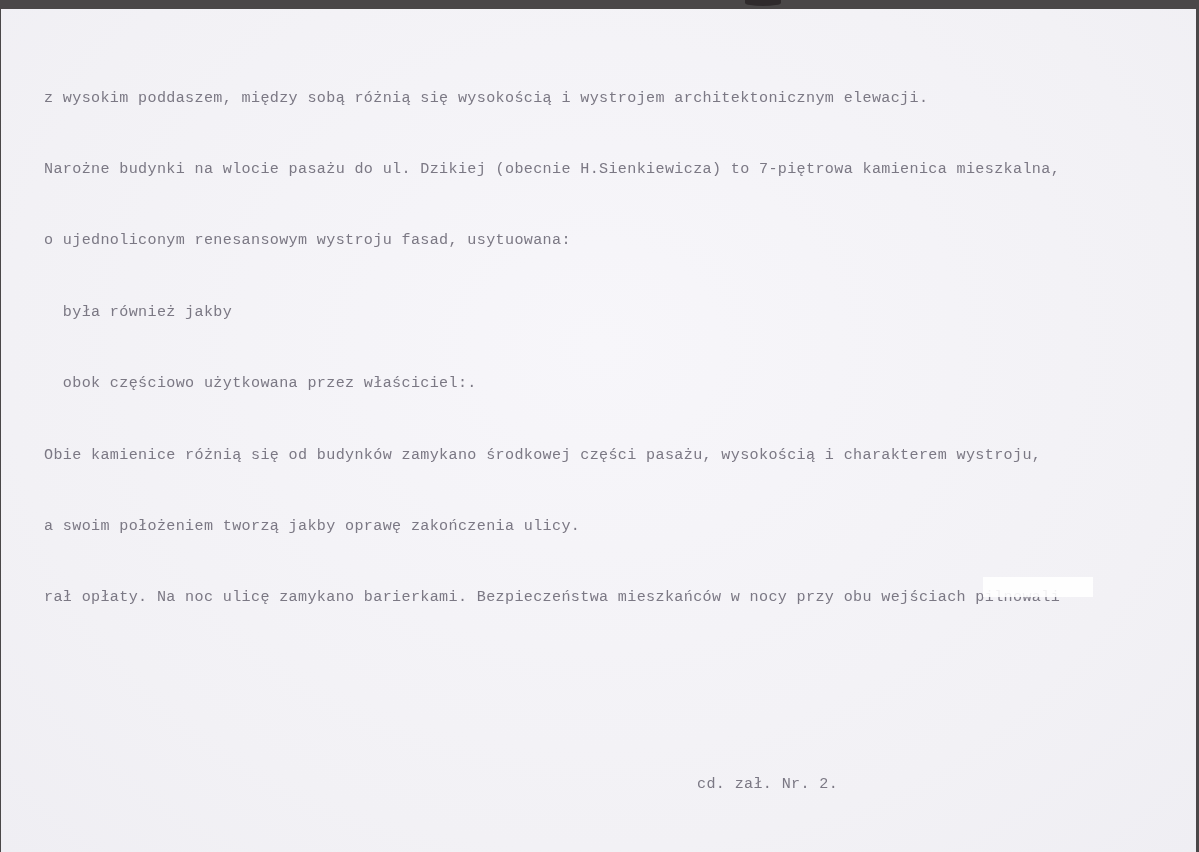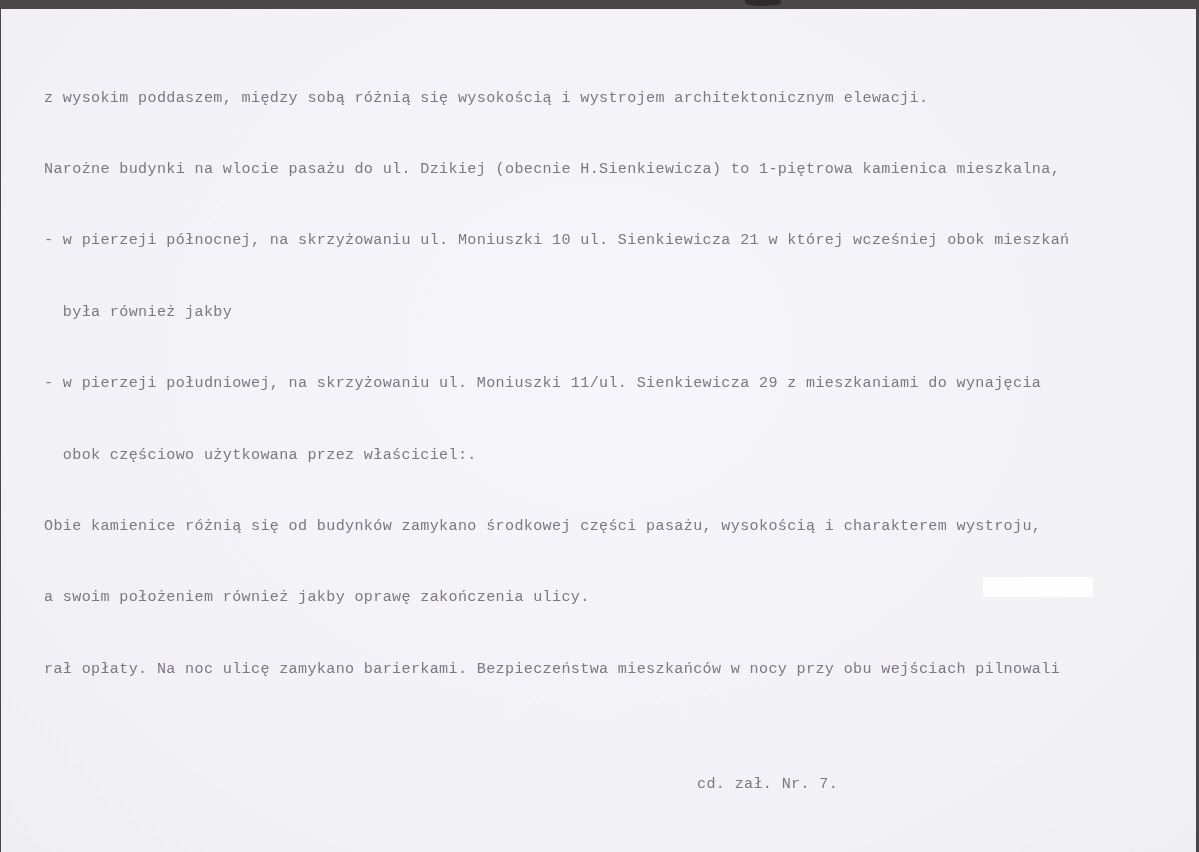--- a/index.html
+++ b/index.html
@@ -73,7 +73,7 @@
   <div class="paper">
     <div class="text">
       <span class="line">z wysokim poddaszem, między sobą różnią się wysokością i wystrojem architektonicznym elewacji.</span>
-      <span class="line">Narożne budynki na wlocie pasażu do ul. Dzikiej (obecnie H.Sienkiewicza) to 1-piętrowa kamienica mieszkalna,</span>
+      <span class="line">Narożne budynki na wlocie pasażu do ul. Dzikiej (obecnie H.Sienkiewicza) to 7-piętrowa kamienica mieszkalna,</span>
       <span class="line">- w pierzeji północnej, na skrzyżowaniu ul. Moniuszki 10 ul. Sienkiewicza 21 w której wcześniej obok mieszkań</span>
       <span class="line">  była również jakby</span>
       <span class="line">- w pierzeji południowej, na skrzyżowaniu ul. Moniuszki 11/ul. Sienkiewicza 29 z mieszkaniami do wynajęcia</span>

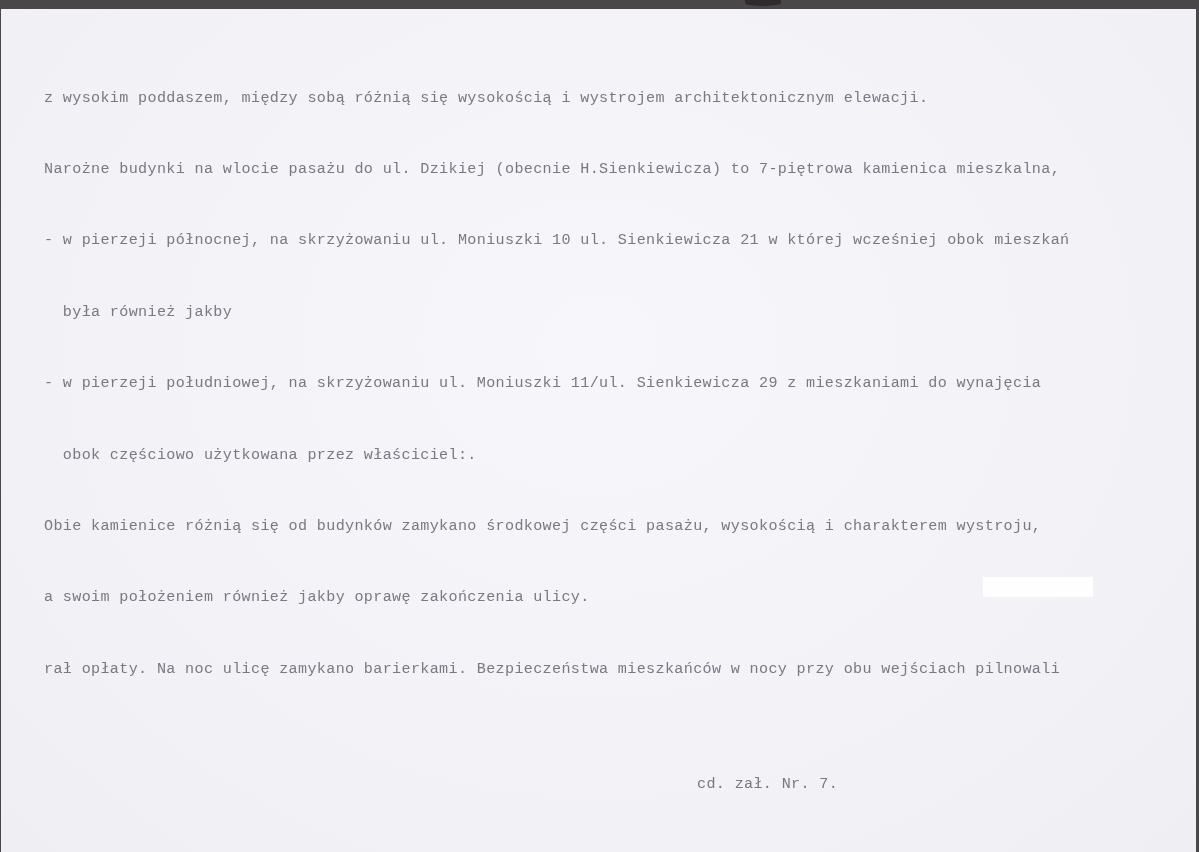--- a/index.html
+++ b/index.html
@@ -74,6 +74,7 @@
     <div class="text">
       <span class="line">z wysokim poddaszem, między sobą różnią się wysokością i wystrojem architektonicznym elewacji.</span>
       <span class="line">Narożne budynki na wlocie pasażu do ul. Dzikiej (obecnie H.Sienkiewicza) to 7-piętrowa kamienica mieszkalna,</span>
+      <span class="line">o ujednoliconym renesansowym wystroju fasad, usytuowana:</span>
       <span class="line">- w pierzeji północnej, na skrzyżowaniu ul. Moniuszki 10 ul. Sienkiewicza 21 w której wcześniej obok mieszkań</span>
       <span class="line">  była również jakby</span>
       <span class="line">- w pierzeji południowej, na skrzyżowaniu ul. Moniuszki 11/ul. Sienkiewicza 29 z mieszkaniami do wynajęcia</span>

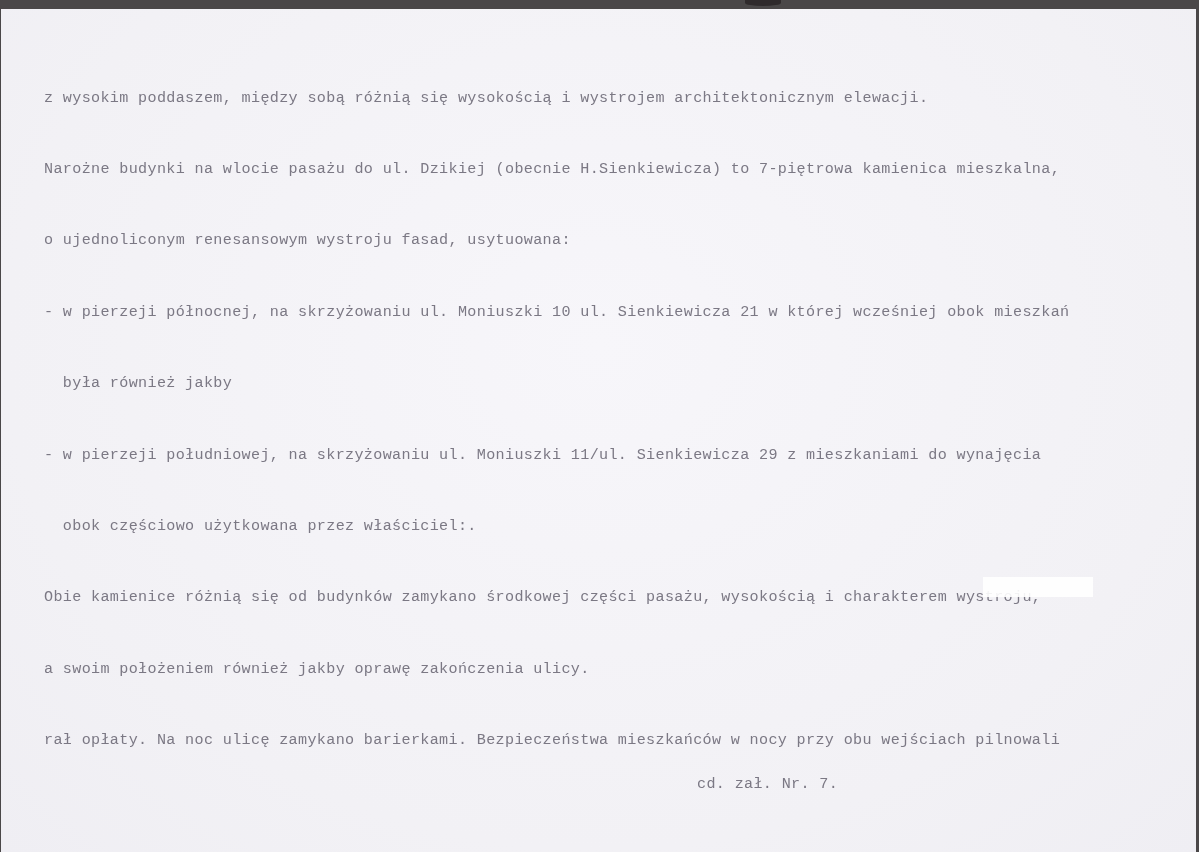--- a/index.html
+++ b/index.html
@@ -75,7 +75,6 @@
       <span class="line">z wysokim poddaszem, między sobą różnią się wysokością i wystrojem architektonicznym elewacji.</span>
       <span class="line">Narożne budynki na wlocie pasażu do ul. Dzikiej (obecnie H.Sienkiewicza) to 7-piętrowa kamienica mieszkalna,</span>
       <span class="line">o ujednoliconym renesansowym wystroju fasad, usytuowana:</span>
-      <span class="line">- w pierzeji północnej, na skrzyżowaniu ul. Moniuszki 10 ul. Sienkiewicza 21 w której wcześniej obok mieszkań</span>
       <span class="line">  była również jakby</span>
       <span class="line">- w pierzeji południowej, na skrzyżowaniu ul. Moniuszki 11/ul. Sienkiewicza 29 z mieszkaniami do wynajęcia</span>
       <span class="line">  obok częściowo użytkowana przez właściciel:.</span>

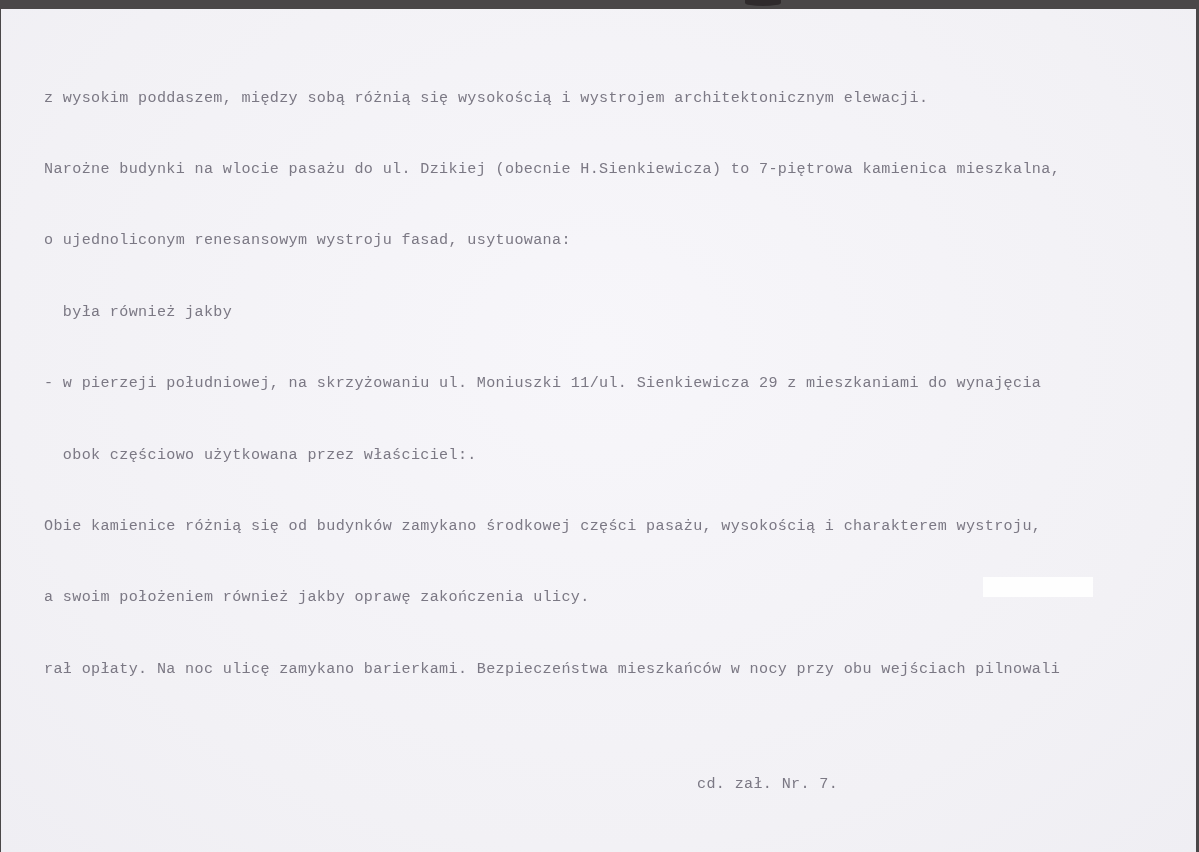--- a/index.html
+++ b/index.html
@@ -76,7 +76,6 @@
       <span class="line">Narożne budynki na wlocie pasażu do ul. Dzikiej (obecnie H.Sienkiewicza) to 7-piętrowa kamienica mieszkalna,</span>
       <span class="line">o ujednoliconym renesansowym wystroju fasad, usytuowana:</span>
       <span class="line">  była również jakby</span>
-      <span class="line">- w pierzeji południowej, na skrzyżowaniu ul. Moniuszki 11/ul. Sienkiewicza 29 z mieszkaniami do wynajęcia</span>
       <span class="line">  obok częściowo użytkowana przez właściciel:.</span>
       <span class="line">Obie kamienice różnią się od budynków zamykano środkowej części pasażu, wysokością i charakterem wystroju,</span>
       <span class="line">a swoim położeniem również jakby oprawę zakończenia ulicy.</span>

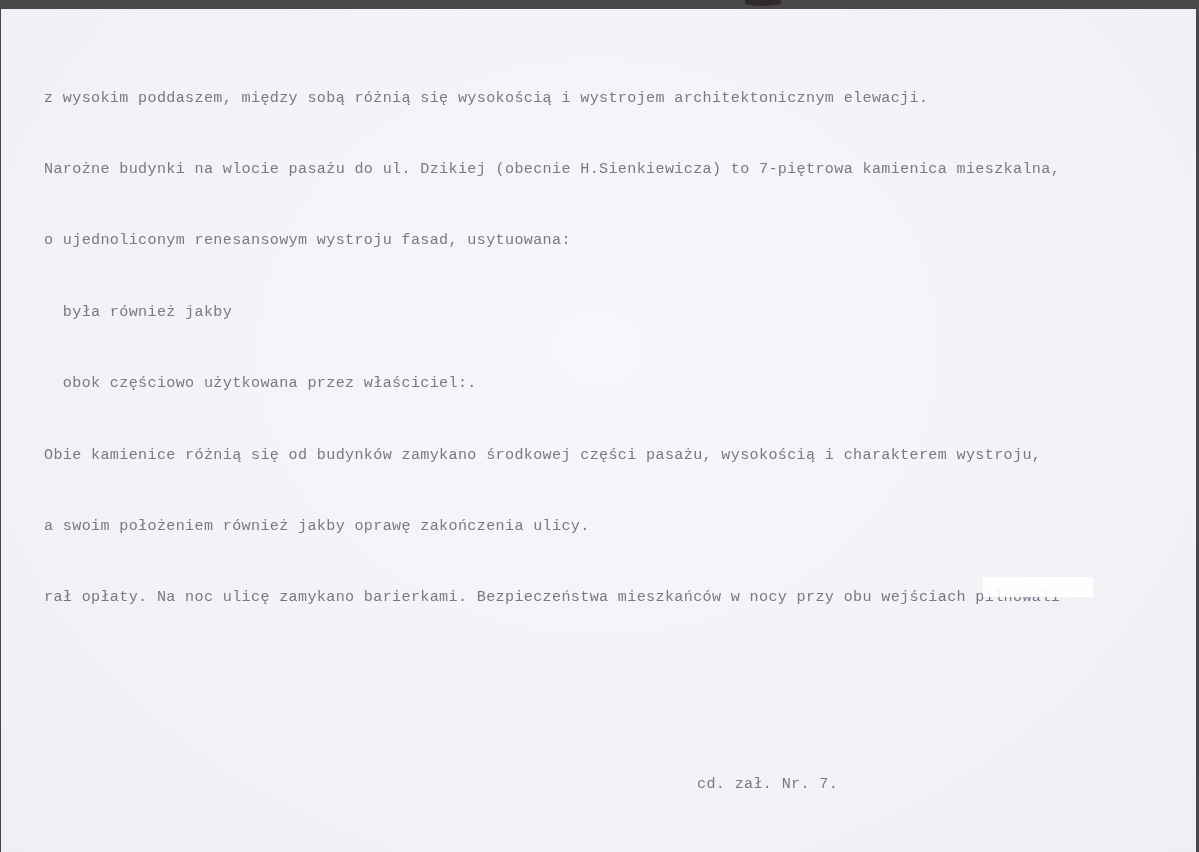--- a/index.html
+++ b/index.html
@@ -78,7 +78,7 @@
       <span class="line">  była również jakby</span>
       <span class="line">  obok częściowo użytkowana przez właściciel:.</span>
       <span class="line">Obie kamienice różnią się od budynków zamykano środkowej części pasażu, wysokością i charakterem wystroju,</span>
-      <span class="line">a swoim położeniem również jakby oprawę zakończenia ulicy.</span>
+      <span class="line">a swoim położeniem tworzą jakby oprawę zakończenia ulicy.</span>
       <span class="line">rał opłaty. Na noc ulicę zamykano barierkami. Bezpieczeństwa mieszkańców w nocy przy obu wejściach pilnowali</span>
       
       

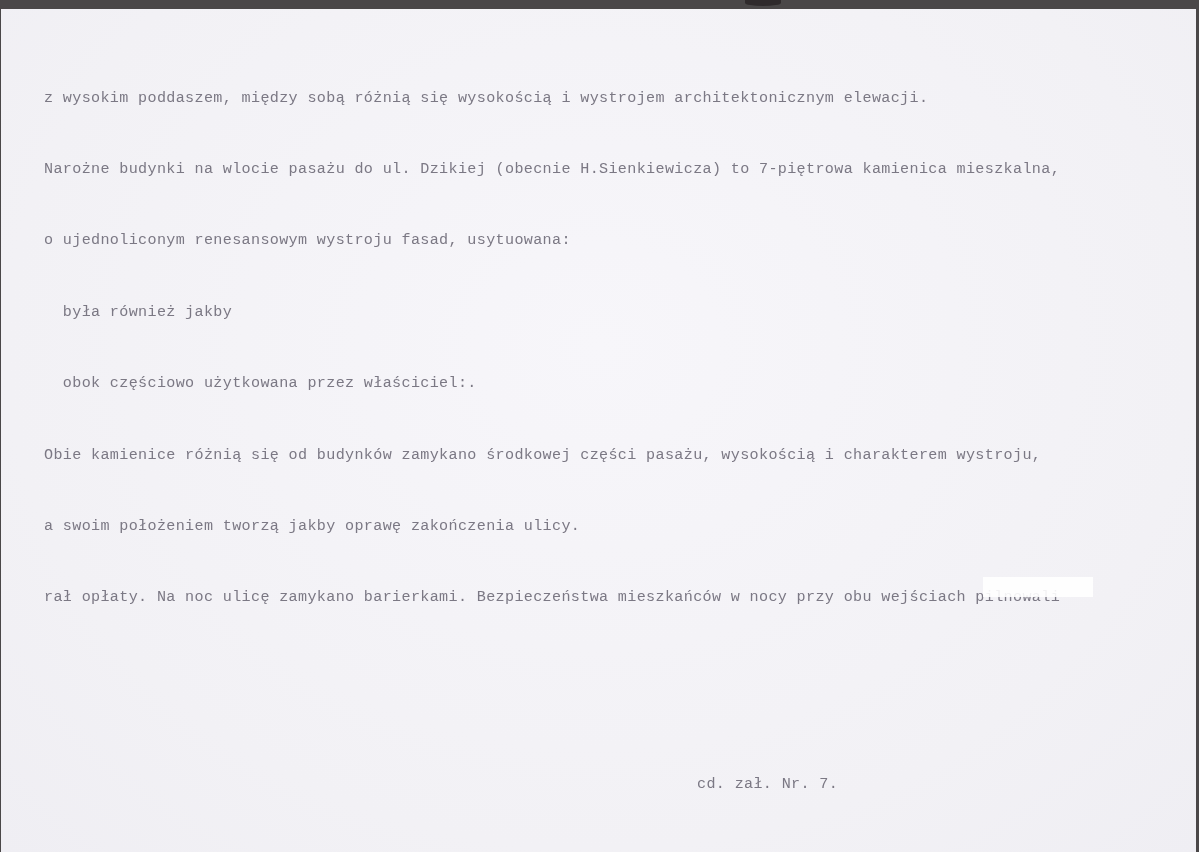--- a/index.html
+++ b/index.html
@@ -98,7 +98,7 @@
       
       
     </div>
-    <div class="footer">cd. zał. Nr. 7.</div>
+    <div class="footer">cd. zał. Nr. 2.</div>
     <div class="whiteout" style="left:982px; top:568px; width:110px; height:20px;"></div>
   </div>
   <div class="shadow-blob"></div>

